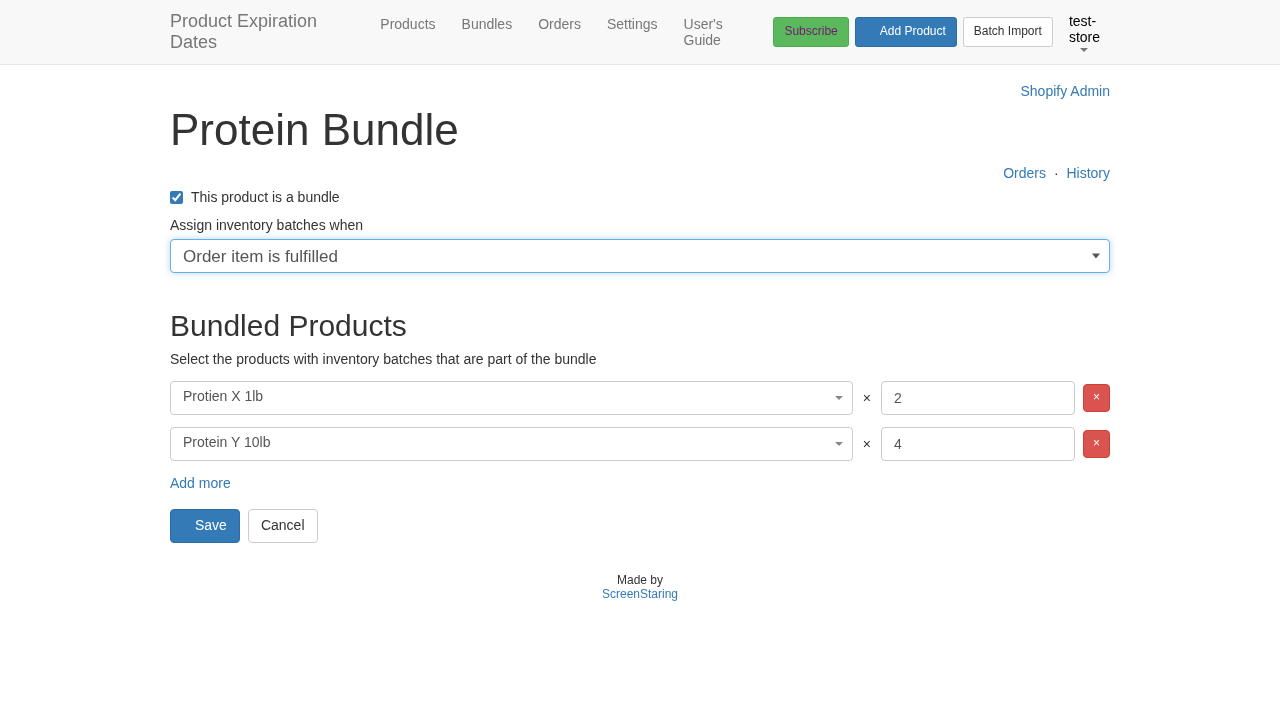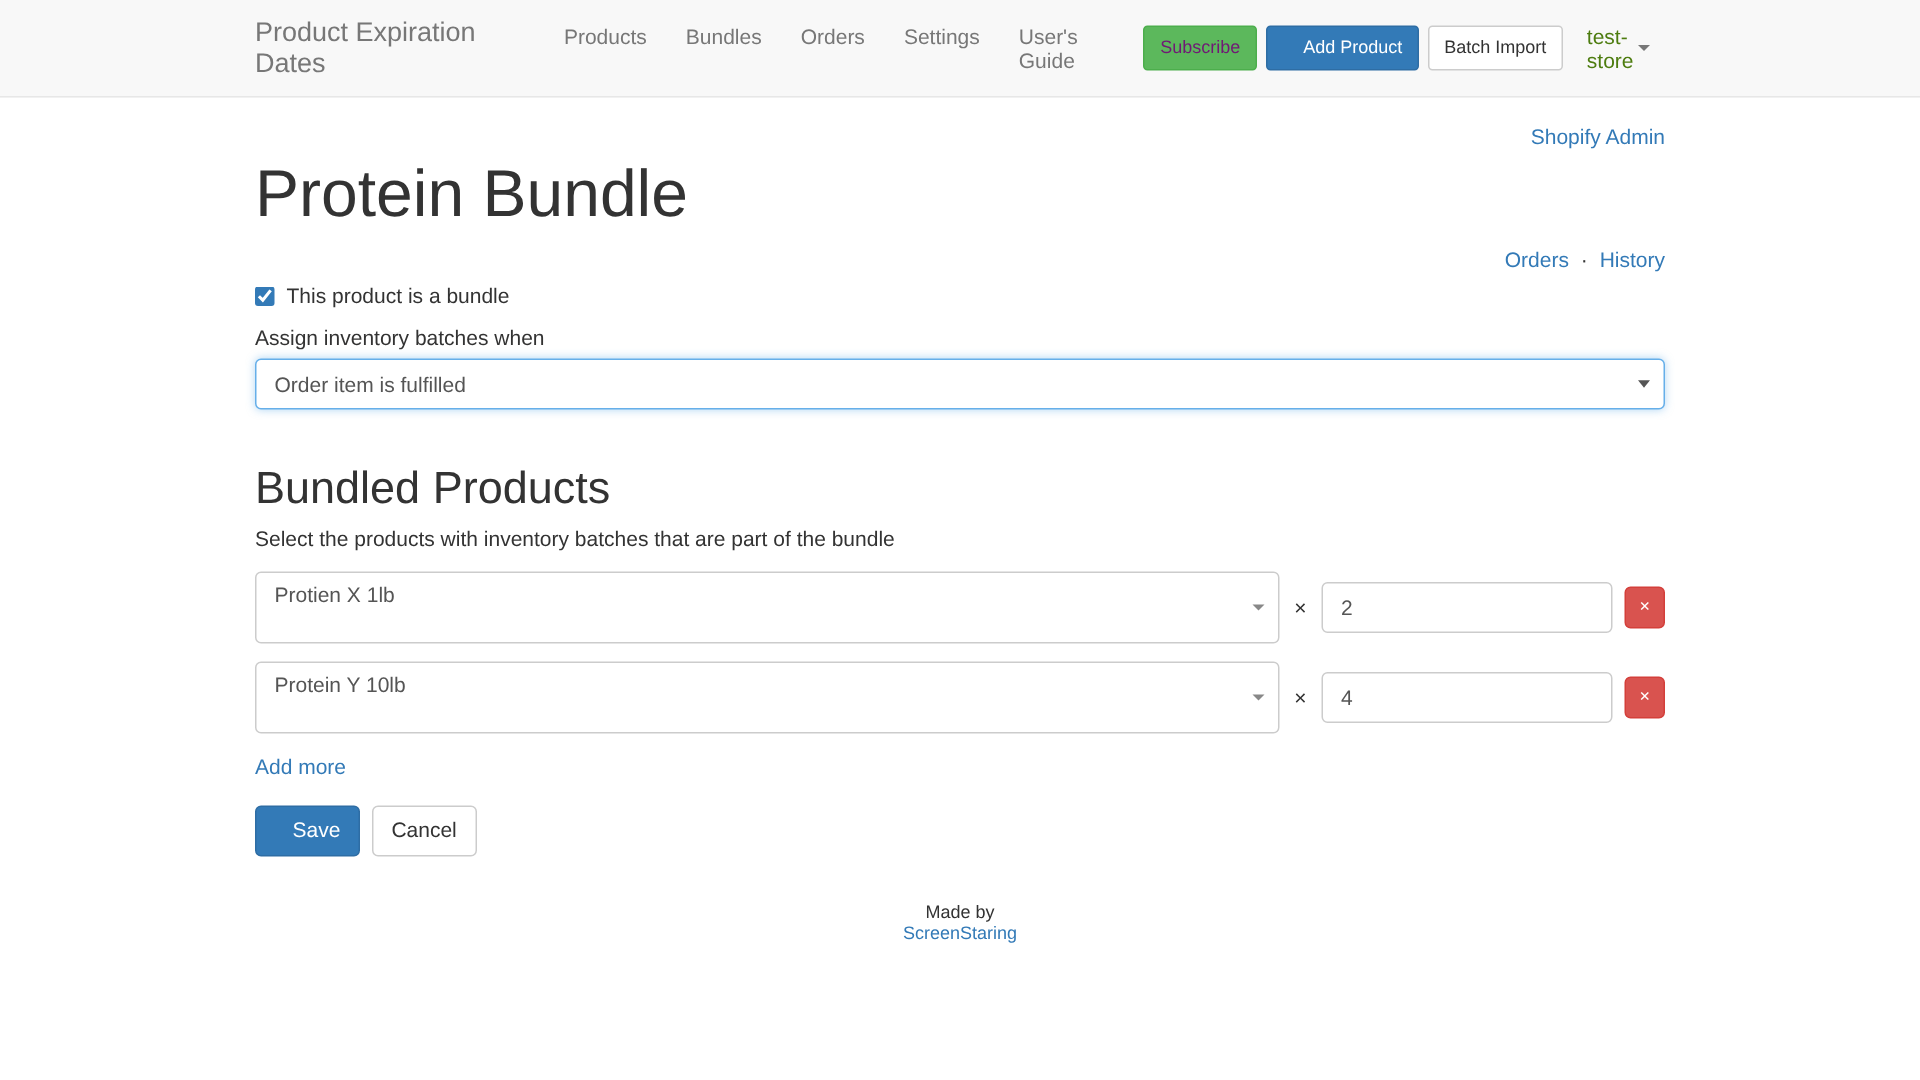--- a/index.html
+++ b/index.html
@@ -58,12 +58,13 @@
 .btn-danger { background: #d9534f; border-color: #d43f3a; color: #fff; }
 .btn-danger.btn-xs { padding: 4px 9px; font-size: 12px; }
 .store-toggle {
-  color: #4d7c0f;
+  color: #000000;
   padding: 11px 10px;
   cursor: pointer;
   display: flex;
   align-items: center;
   gap: 3px;
+  flex-direction: column;
 }
 .caret {
   display: inline-block;

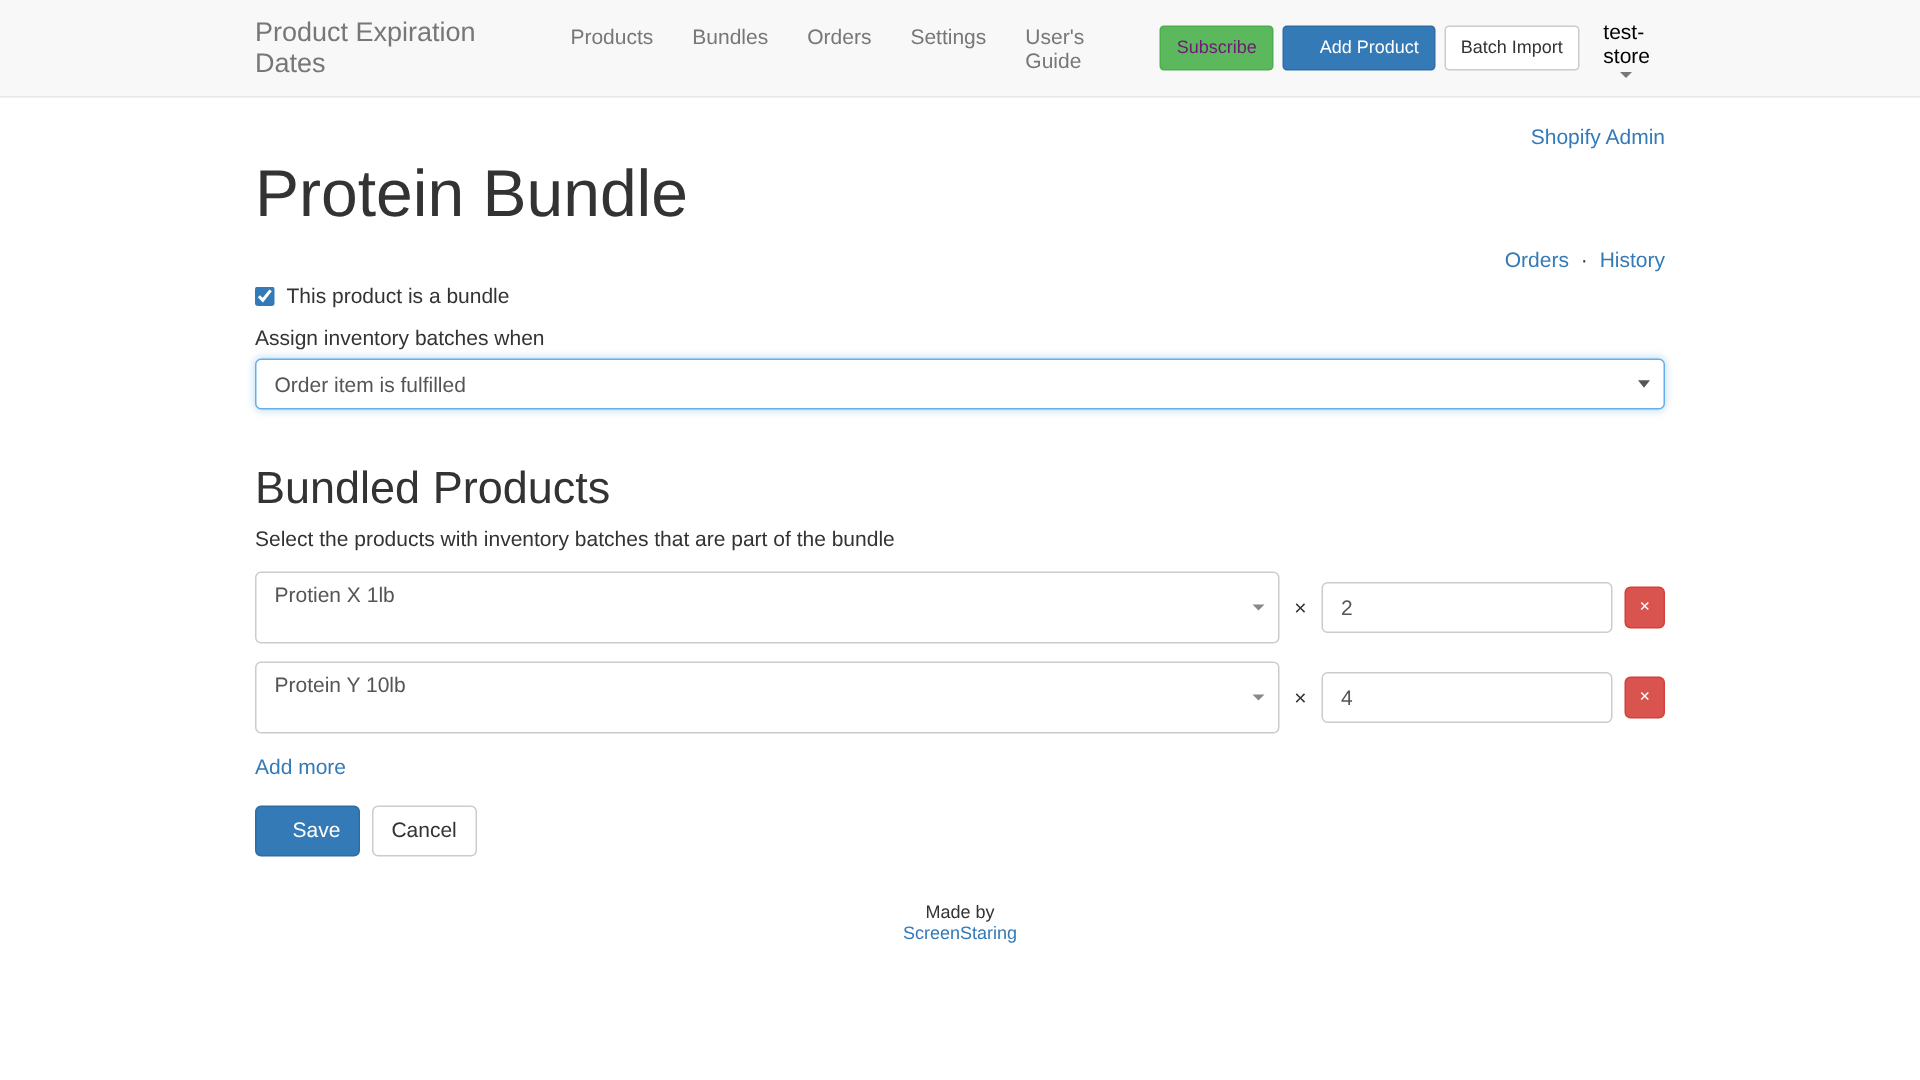--- a/index.html
+++ b/index.html
@@ -108,7 +108,7 @@
   border-radius: 4px;
   background: #fff;
   color: #555;
-  font-size: 14px;
+  font-size: 17px;
   outline: none;
   box-shadow: 0 0 6px rgba(102,175,233,0.5);
   appearance: none;

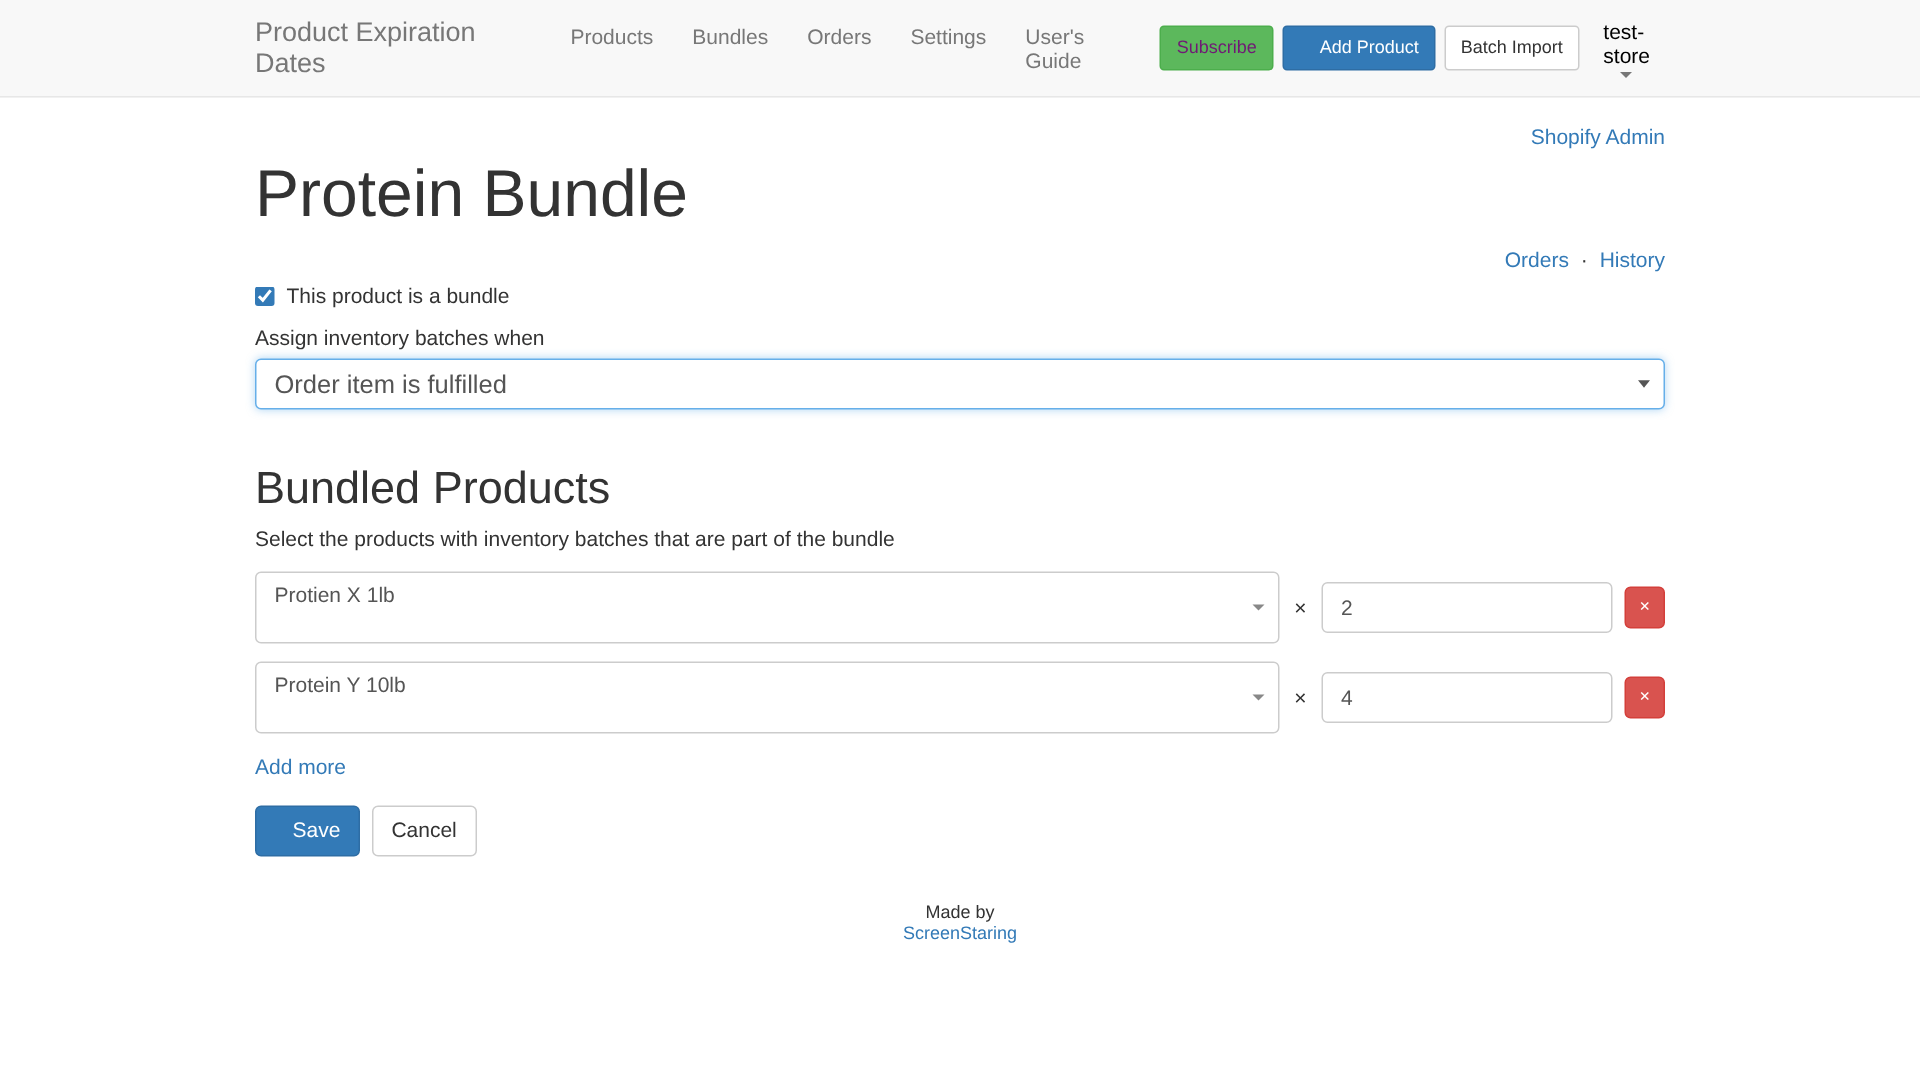--- a/index.html
+++ b/index.html
@@ -144,7 +144,7 @@
 }
 .combo-input {
   width: 100%;
-  height: 48px;
+  height: 34px;
   border: 1px solid #ccc;
   border-radius: 4px;
   padding: 6px 28px 6px 12px;

